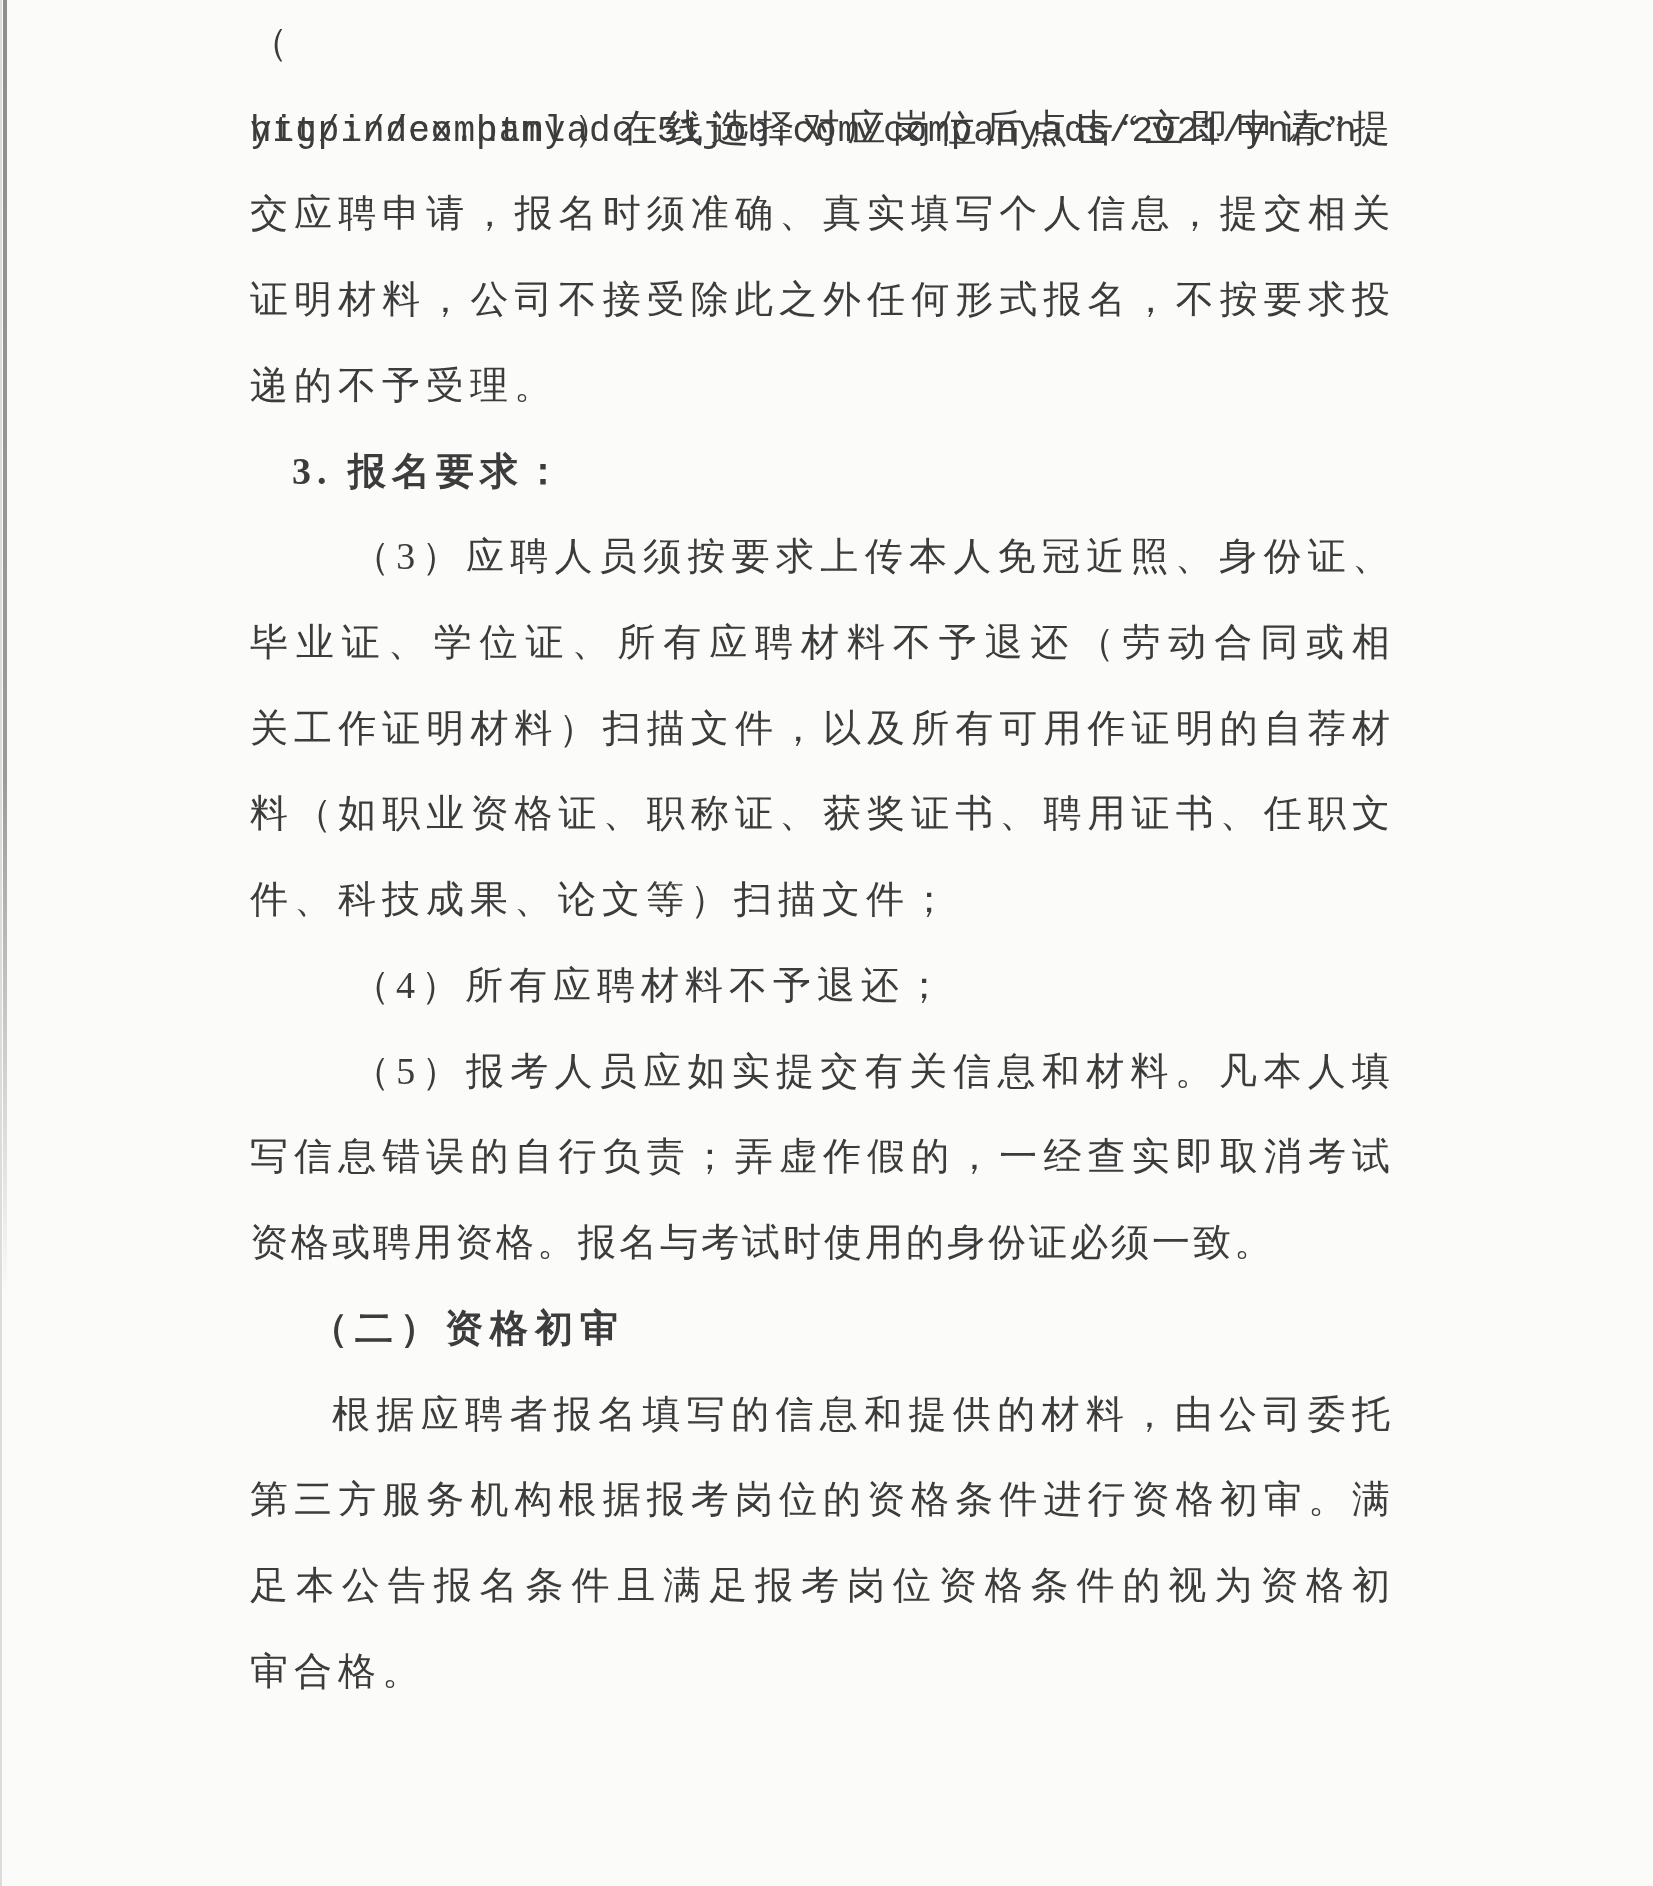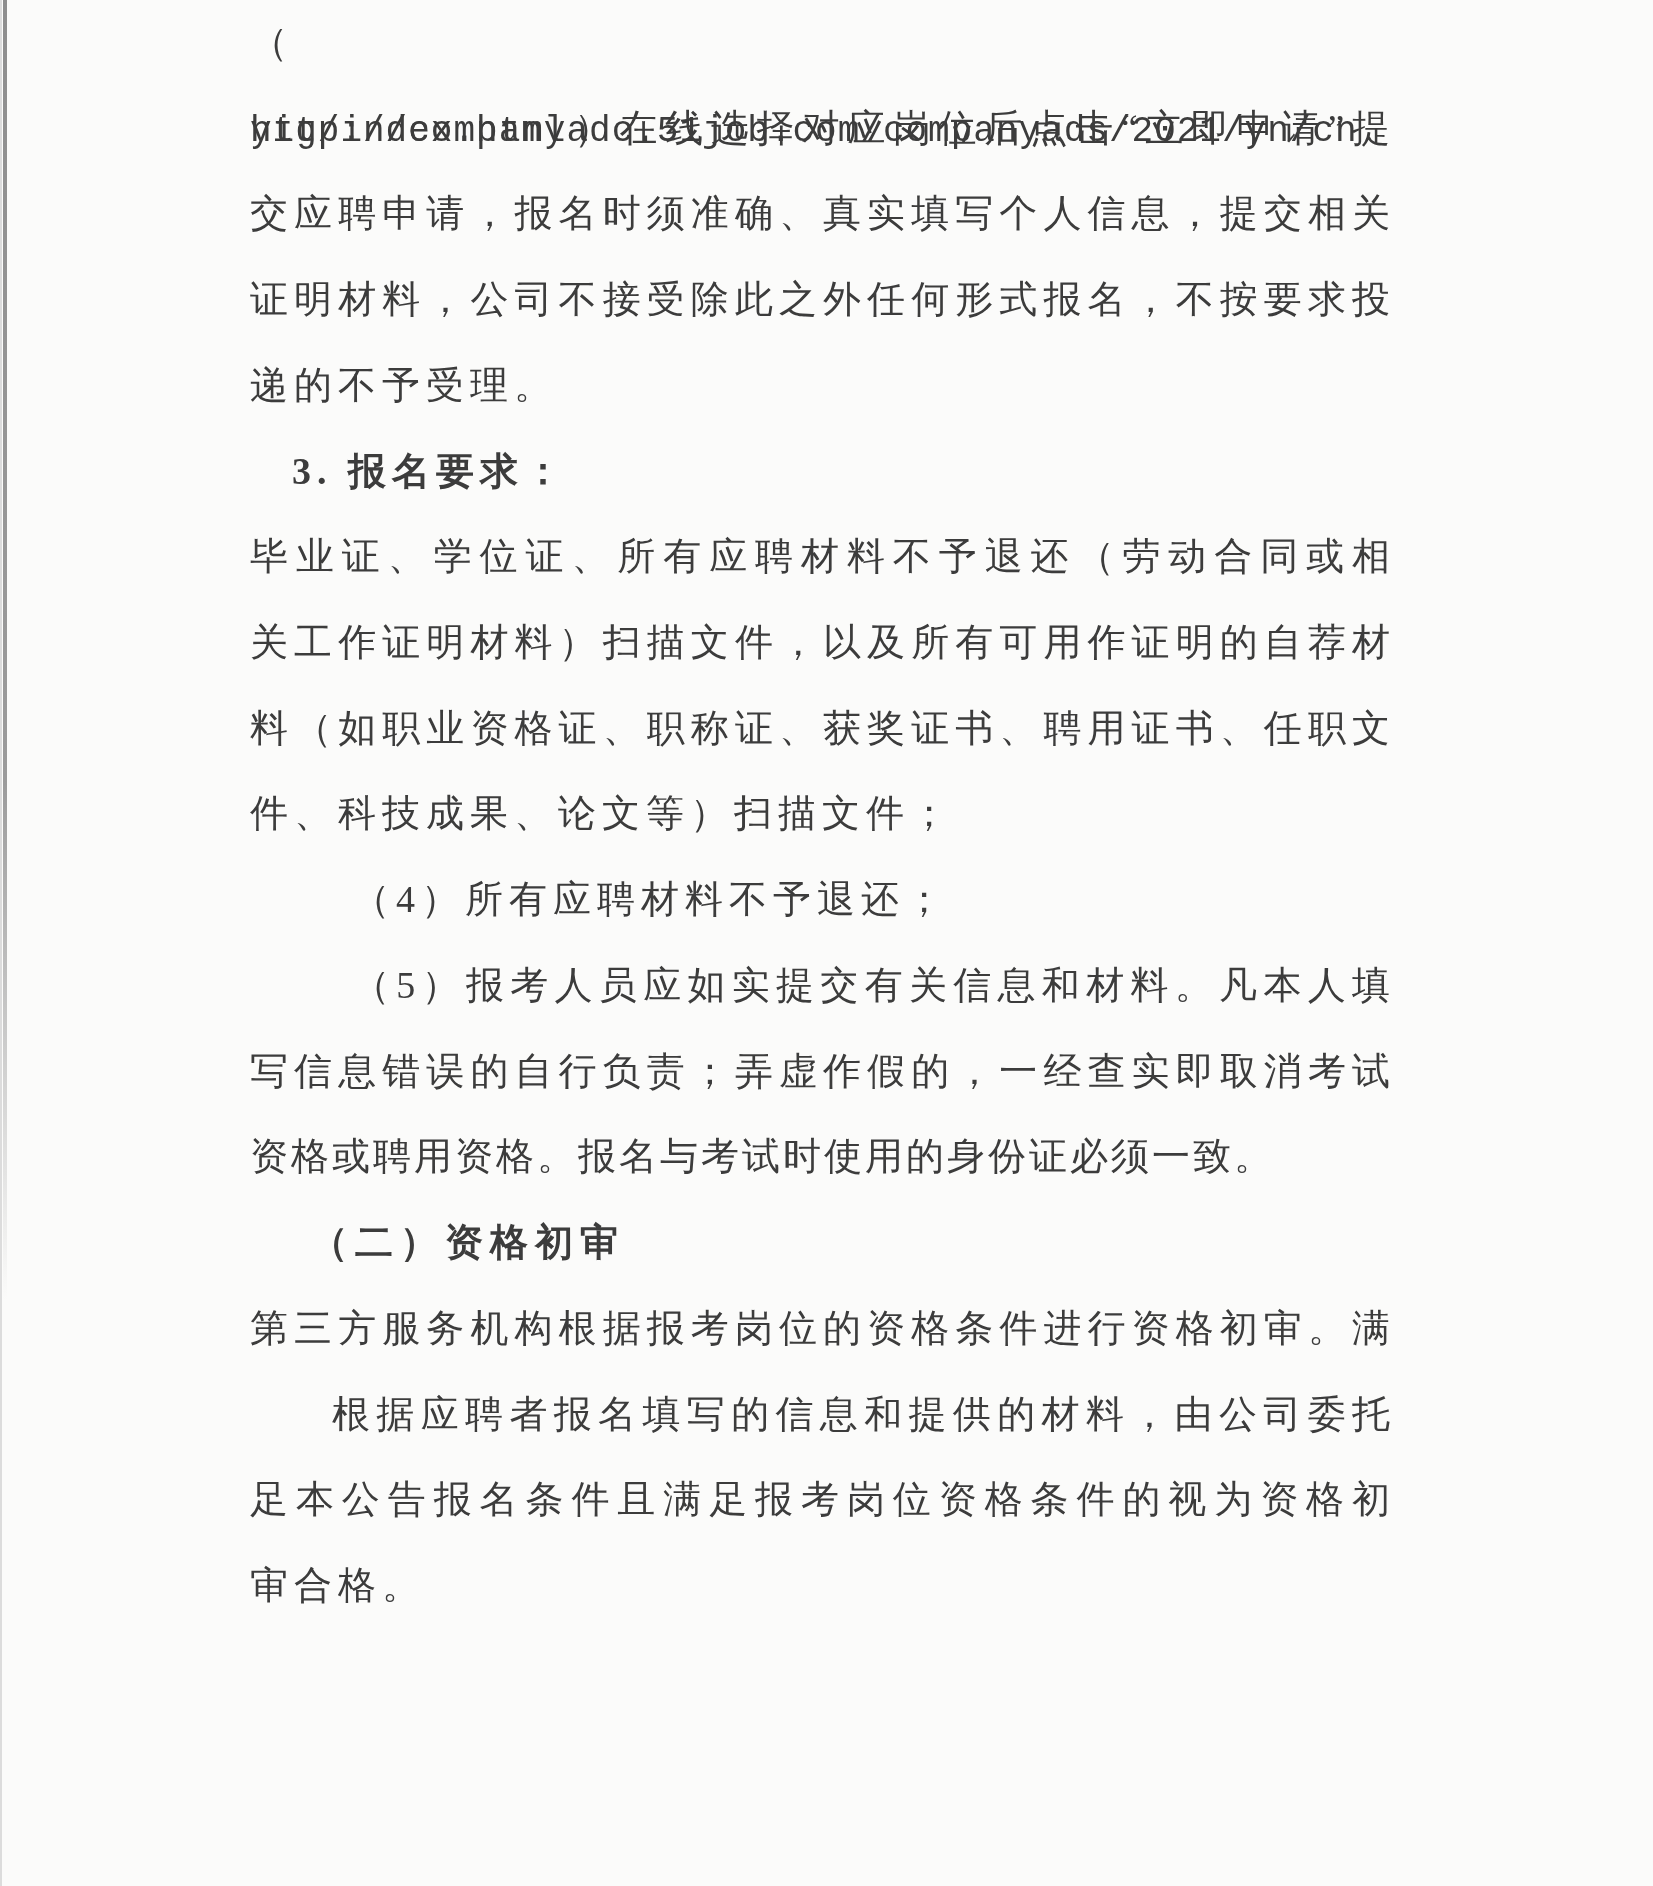--- a/index.html
+++ b/index.html
@@ -78,6 +78,7 @@
 
     <div class="line h1">3. 报名要求：</div>
 
+    <div class="line full ind2">（3）应聘人员须按要求上传本人免冠近照、身份证、</div>
     <div class="line full">毕业证、学位证、所有应聘材料不予退还（劳动合同或相</div>
     <div class="line full">关工作证明材料）扫描文件，以及所有可用作证明的自荐材</div>
     <div class="line full">料（如职业资格证、职称证、获奖证书、聘用证书、任职文</div>

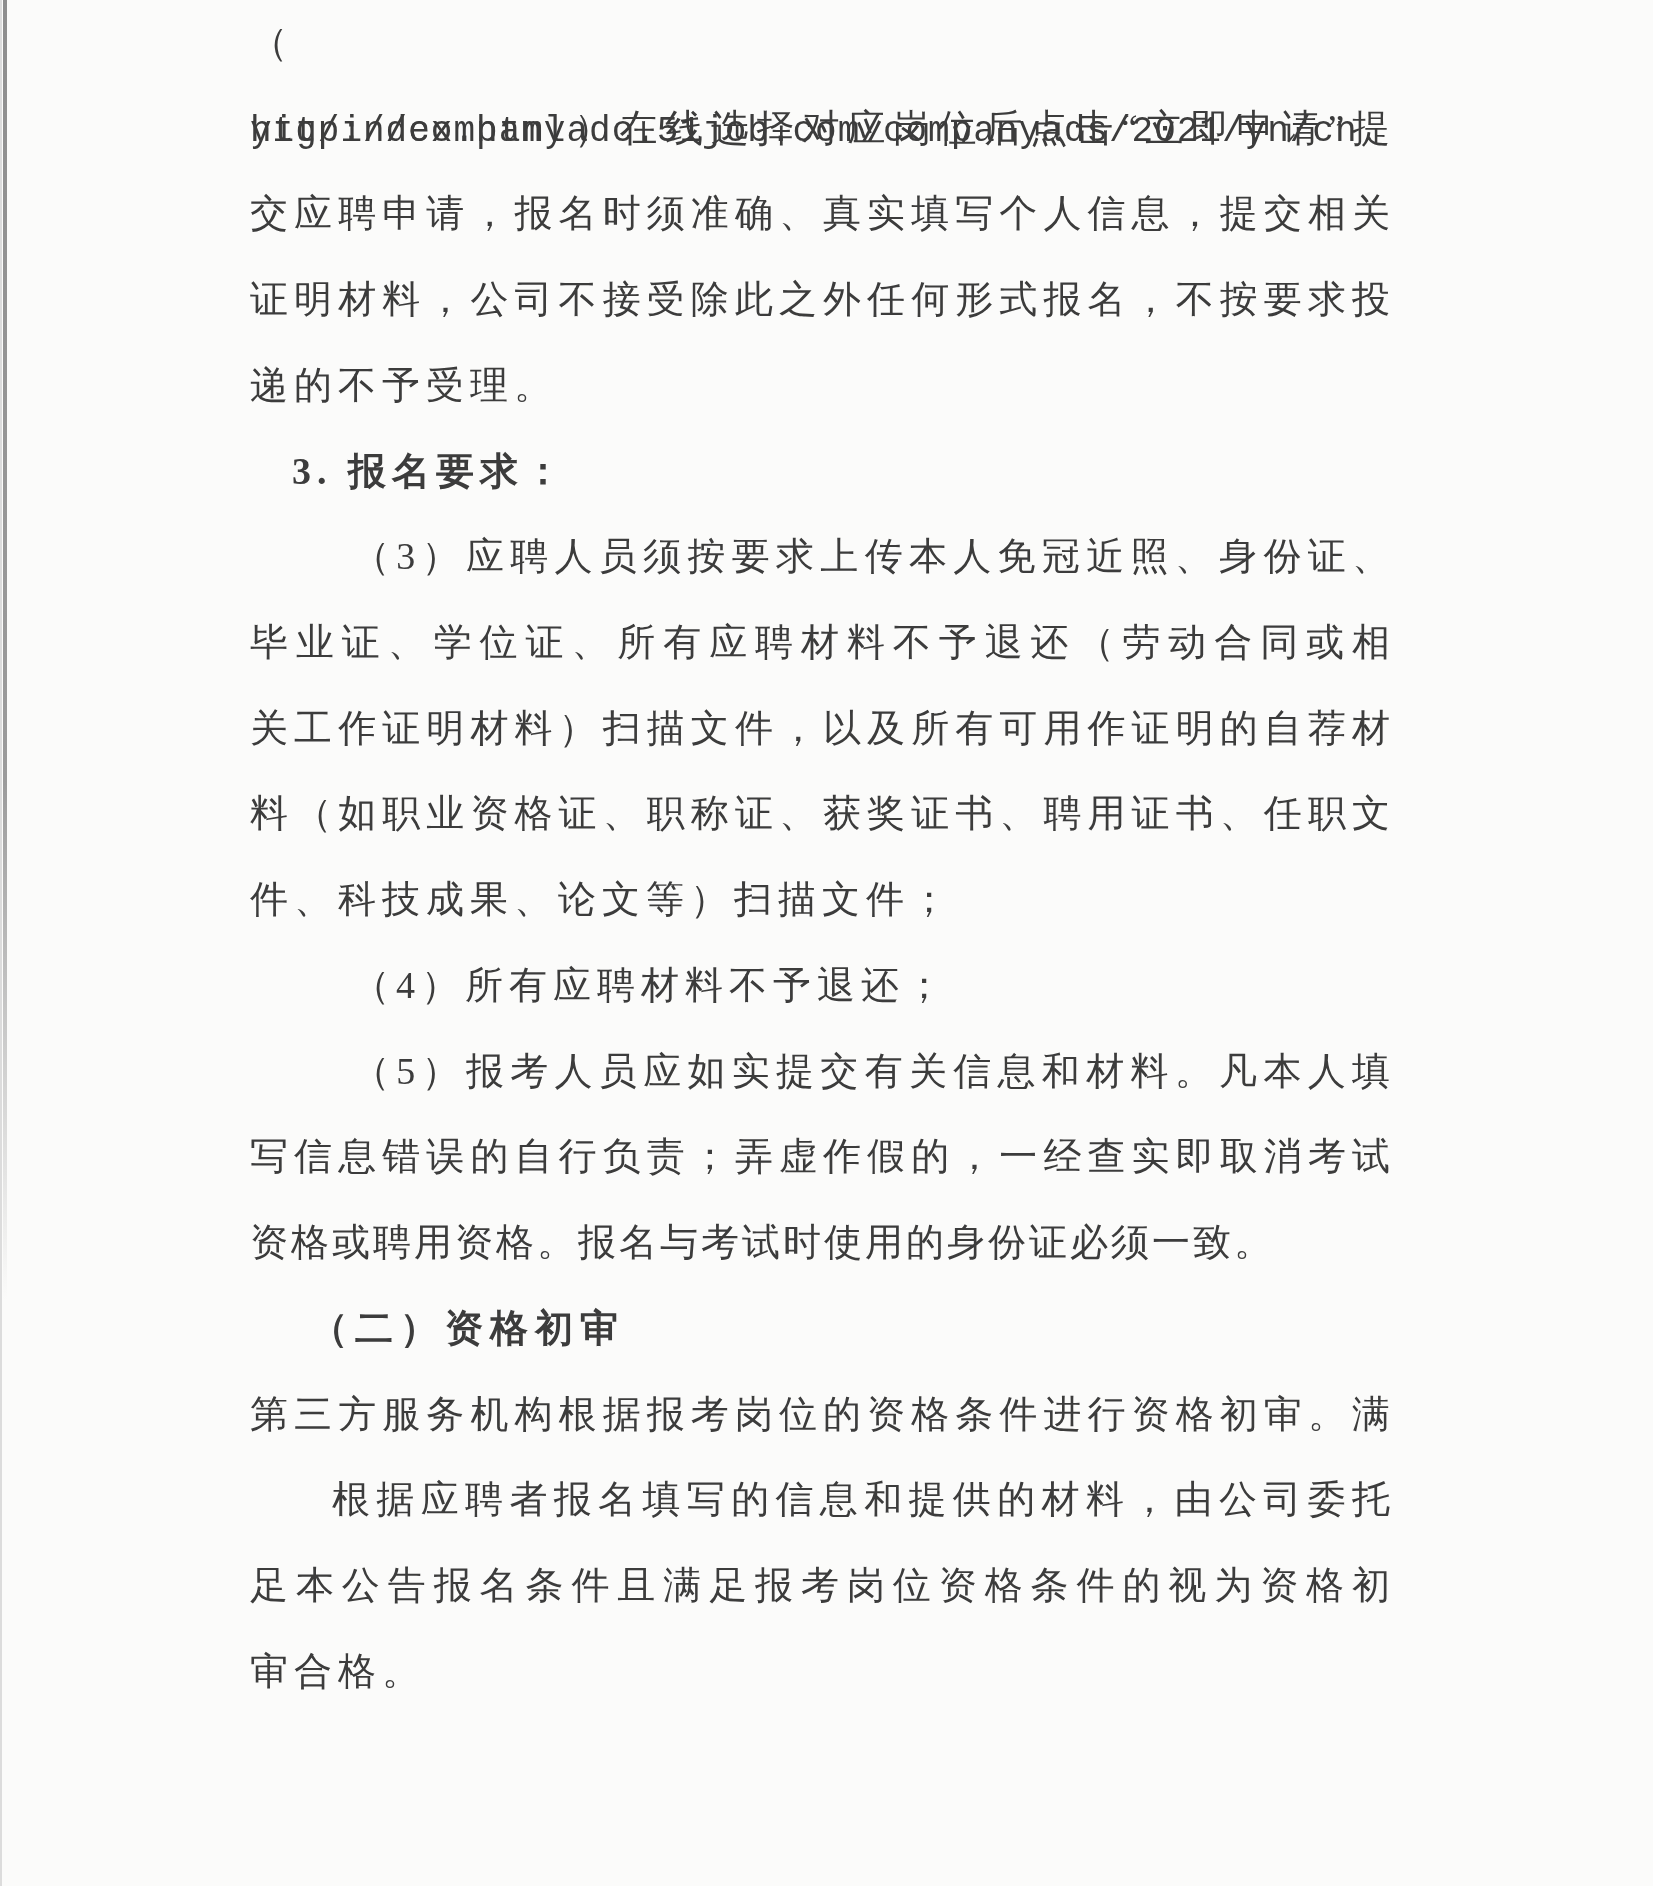--- a/index.html
+++ b/index.html
@@ -90,8 +90,8 @@
 
     <div class="line h2">（二）资格初审</div>
 
+    <div class="line full ind19">根据应聘者报名填写的信息和提供的材料，由公司委托</div>
     <div class="line full">第三方服务机构根据报考岗位的资格条件进行资格初审。满</div>
-    <div class="line full ind19">根据应聘者报名填写的信息和提供的材料，由公司委托</div>
     <div class="line full">足本公告报名条件且满足报考岗位资格条件的视为资格初</div>
     <div class="line sp">审合格。</div>
 

